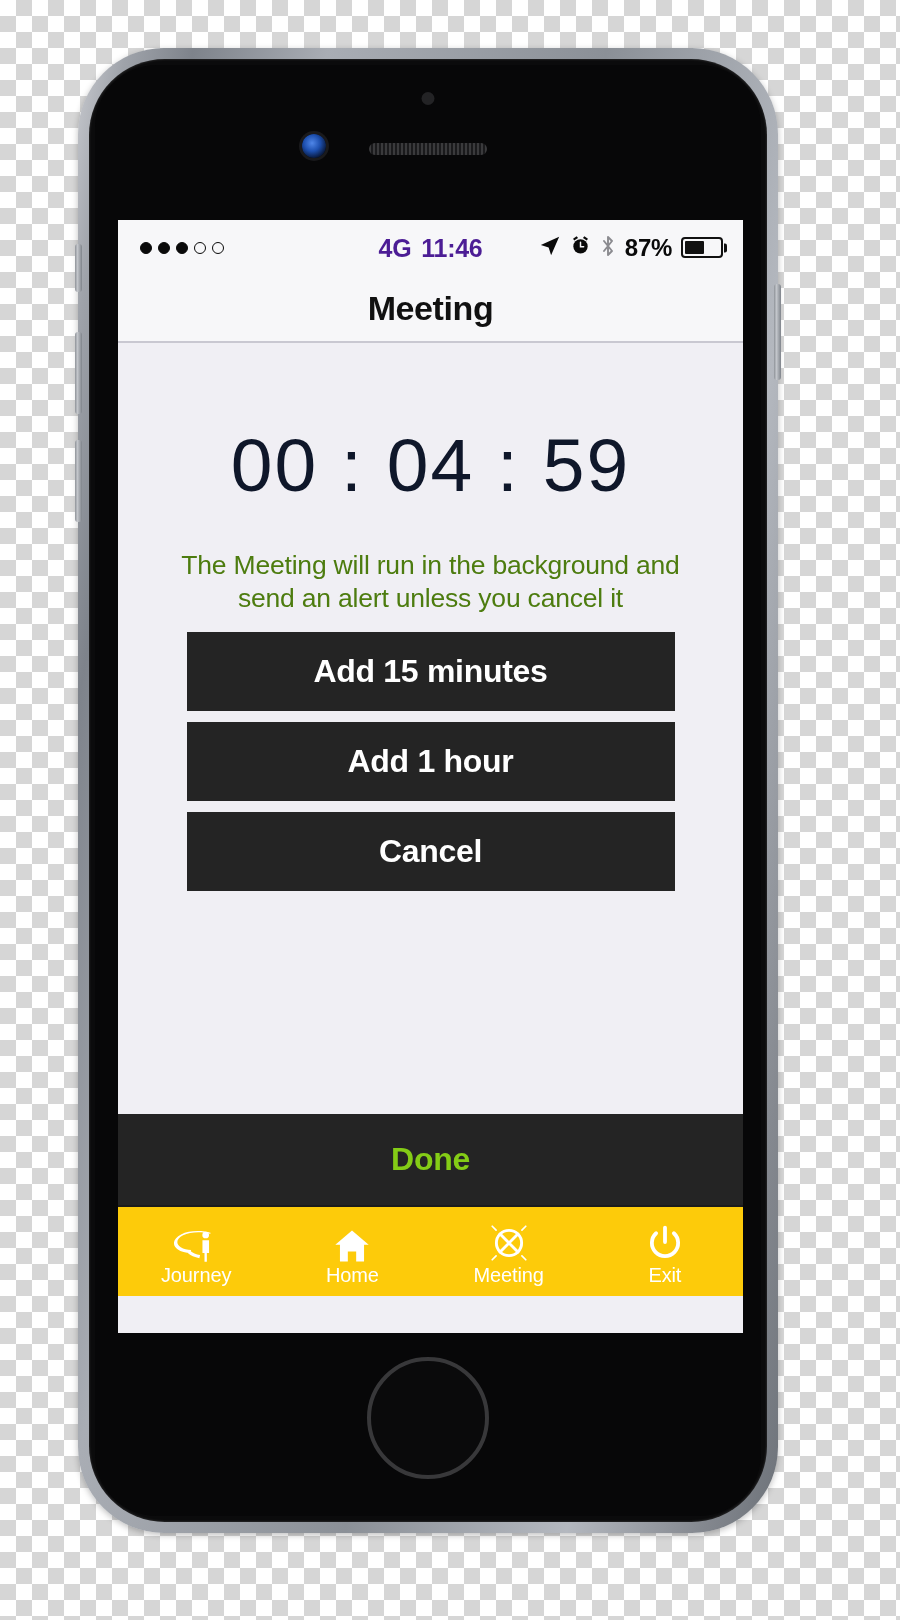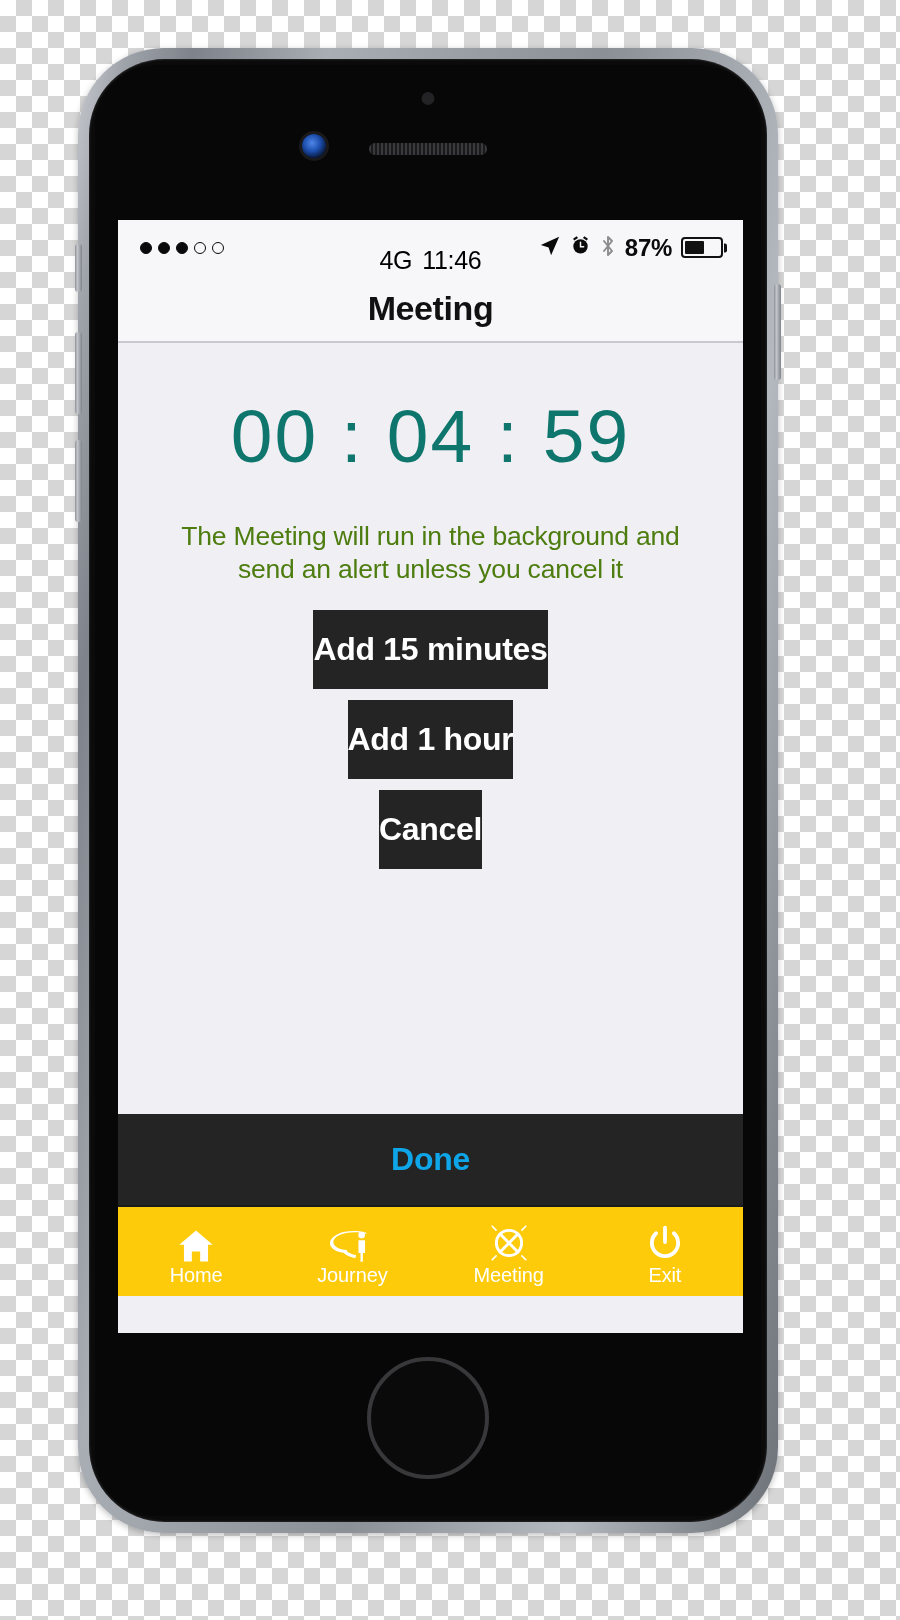--- a/index.html
+++ b/index.html
@@ -139,9 +139,8 @@
     left: 50%; top: 50%;
     transform: translate(-50%,-50%);
     display: flex; align-items: center; gap: 10px;
-    font-size: 25px; font-weight: 400; color: #000000;
+    font-size: 25px; font-weight: 700; color: #4c1d95;
     letter-spacing: -0.3px;
-    margin-top: 12px;
   }
 
   .sb-right {

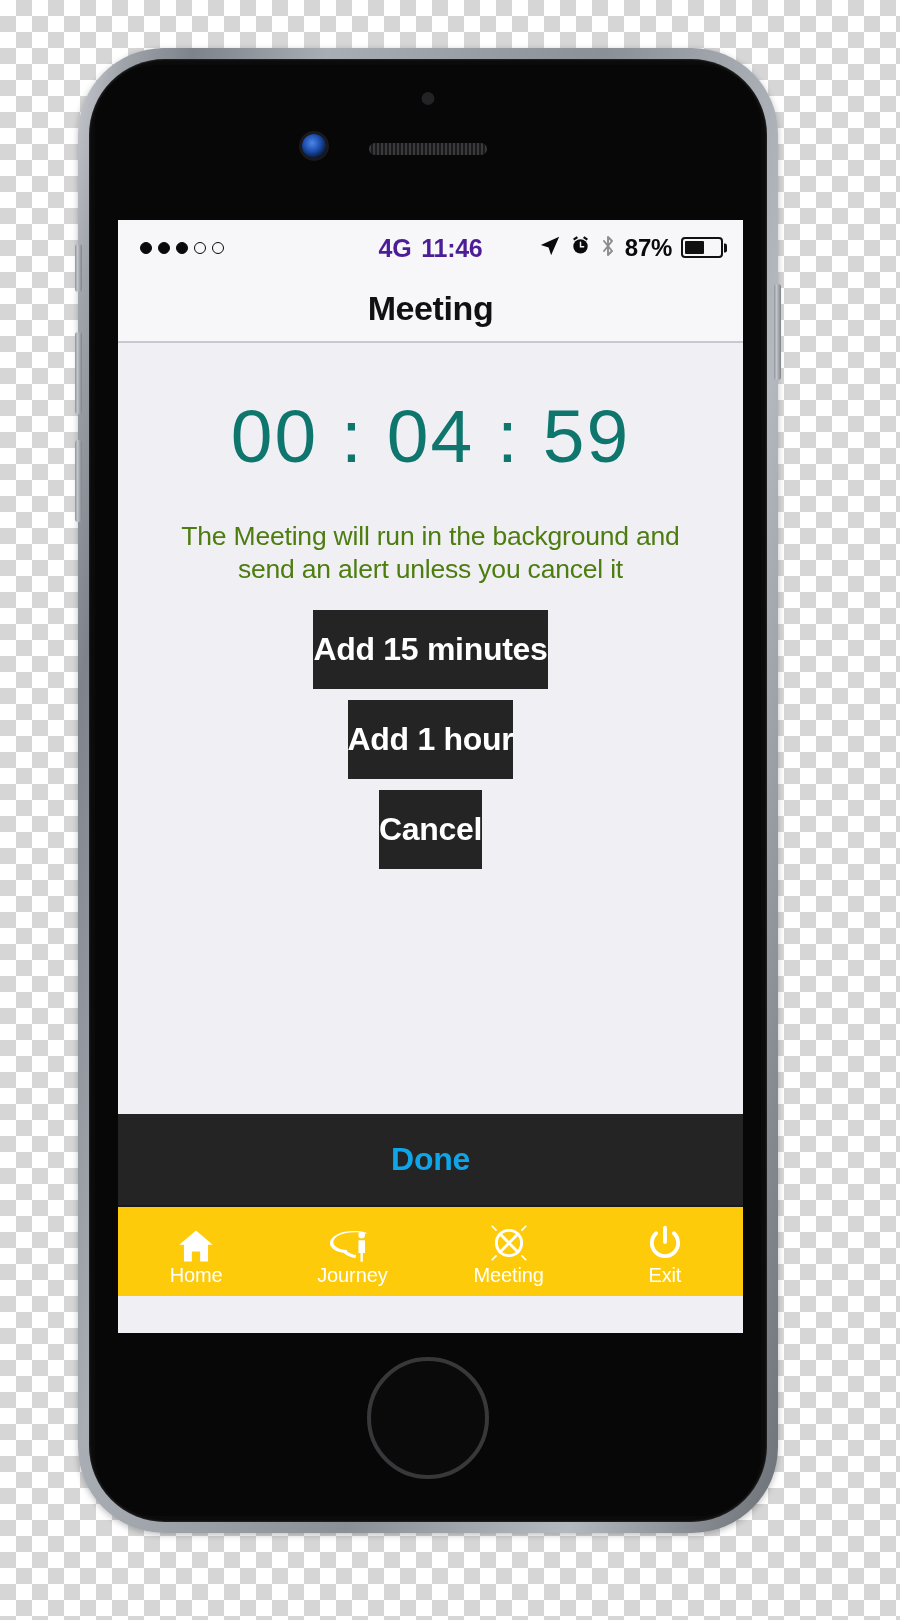--- a/index.html
+++ b/index.html
@@ -197,11 +197,11 @@
 
   .timer {
     text-align: center;
-    color: #0f766e;
+    color: #0f172a;
     font-size: 75px;
     font-weight: 400;
     letter-spacing: 2px;
-    padding-top: 56px;
+    padding-top: 85px;
     line-height: 1;
   }
 

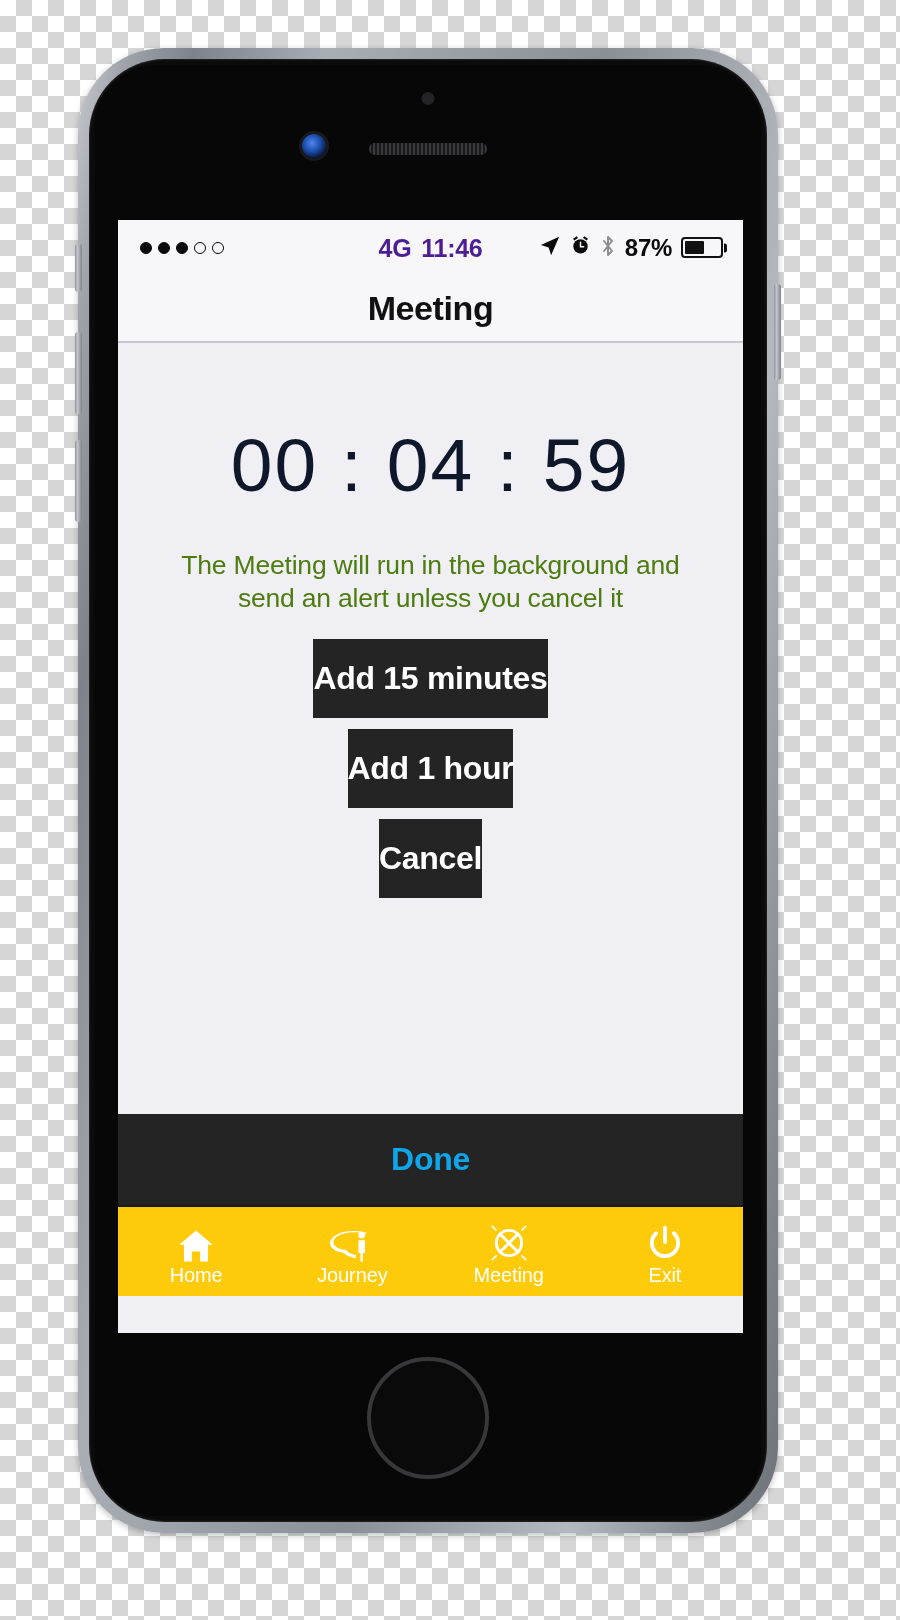--- a/index.html
+++ b/index.html
@@ -216,12 +216,11 @@
   }
 
   .actions {
-    margin: 24px auto 0;
+    margin: 17px auto 0;
     width: 488px;
     display: flex;
     flex-direction: column;
     gap: 11px;
-    align-items: center;
   }
   .action-btn {
     height: 79px;

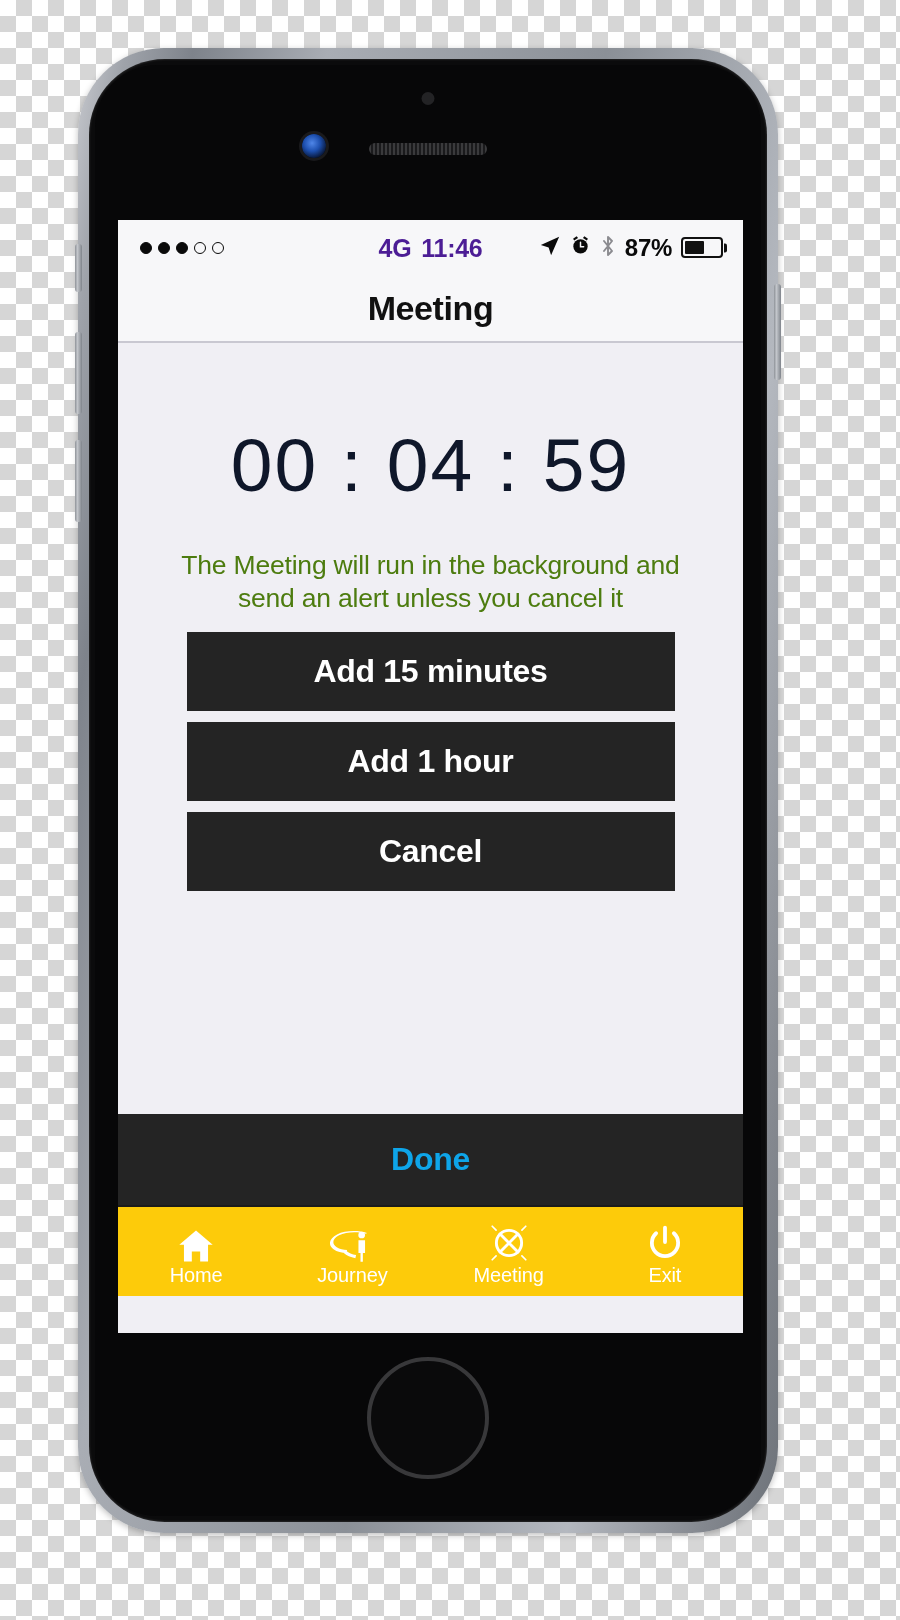--- a/index.html
+++ b/index.html
@@ -241,7 +241,7 @@
   .done-bar {
     height: 91px;
     background: #242424;
-    color: #0ea5e9;
+    color: #84cc16;
     display: flex;
     align-items: center;
     justify-content: center;

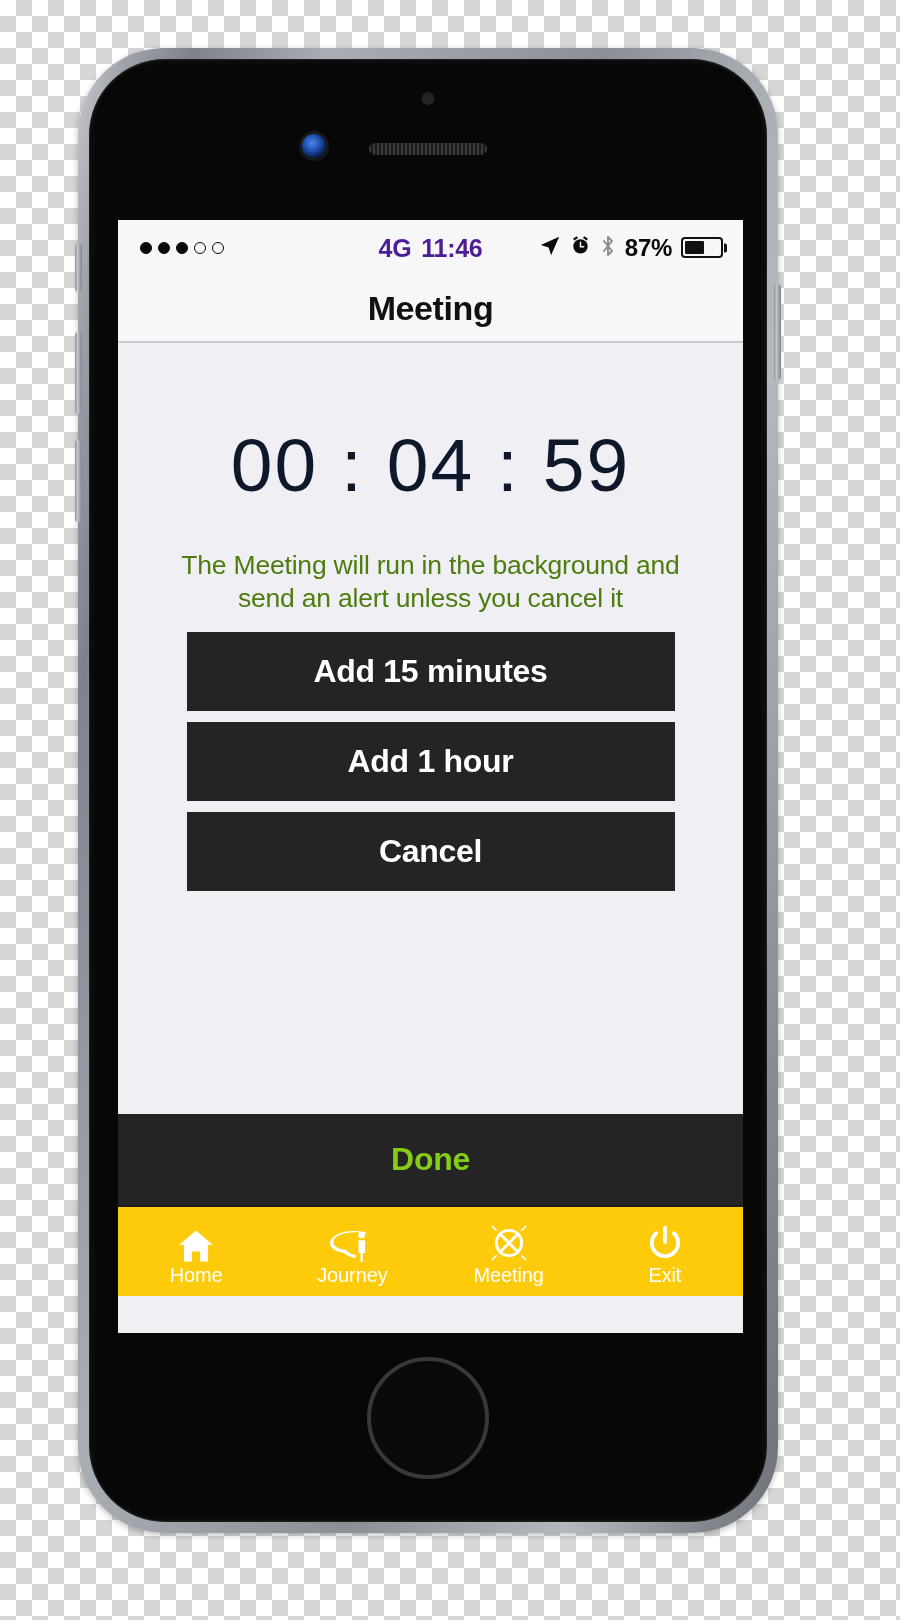--- a/index.html
+++ b/index.html
@@ -363,15 +363,6 @@
 
       <div class="tab">
         <span class="ico">
-          <svg width="38" height="34" viewBox="0 0 24 22">
-            <path d="M12 1 1.2 10.2h3V21h5.1v-6.4h5.4V21h5.1V10.2h3z" fill="#fff"></path>
-          </svg>
-        </span>
-        <span class="lbl">Home</span>
-      </div>
-
-      <div class="tab">
-        <span class="ico">
           <svg width="44" height="34" viewBox="0 0 30 22">
             <path d="M24.5 2.6C19 1 11 1.2 6.2 3.6 1.6 5.9 1 9.6 4.6 11.9c1.9 1.2 4.6 1.8 7 1.9l-.3 2.1c-3.2-.1-6.6-.9-8.9-2.6-4-2.9-3-7.6 2.4-10.2C10.3.3 19.3.2 25.2 2.1z" fill="#fff"></path>
             <path d="M11.2 14.4c1.4 1.3 3.9 2.4 6.6 2.8l-.5 2.1c-3.2-.5-6.1-1.8-7.9-3.5z" fill="#fff"></path>
@@ -380,6 +371,15 @@
           </svg>
         </span>
         <span class="lbl">Journey</span>
+      </div>
+
+      <div class="tab">
+        <span class="ico">
+          <svg width="38" height="34" viewBox="0 0 24 22">
+            <path d="M12 1 1.2 10.2h3V21h5.1v-6.4h5.4V21h5.1V10.2h3z" fill="#fff"></path>
+          </svg>
+        </span>
+        <span class="lbl">Home</span>
       </div>
 
       <div class="tab">

